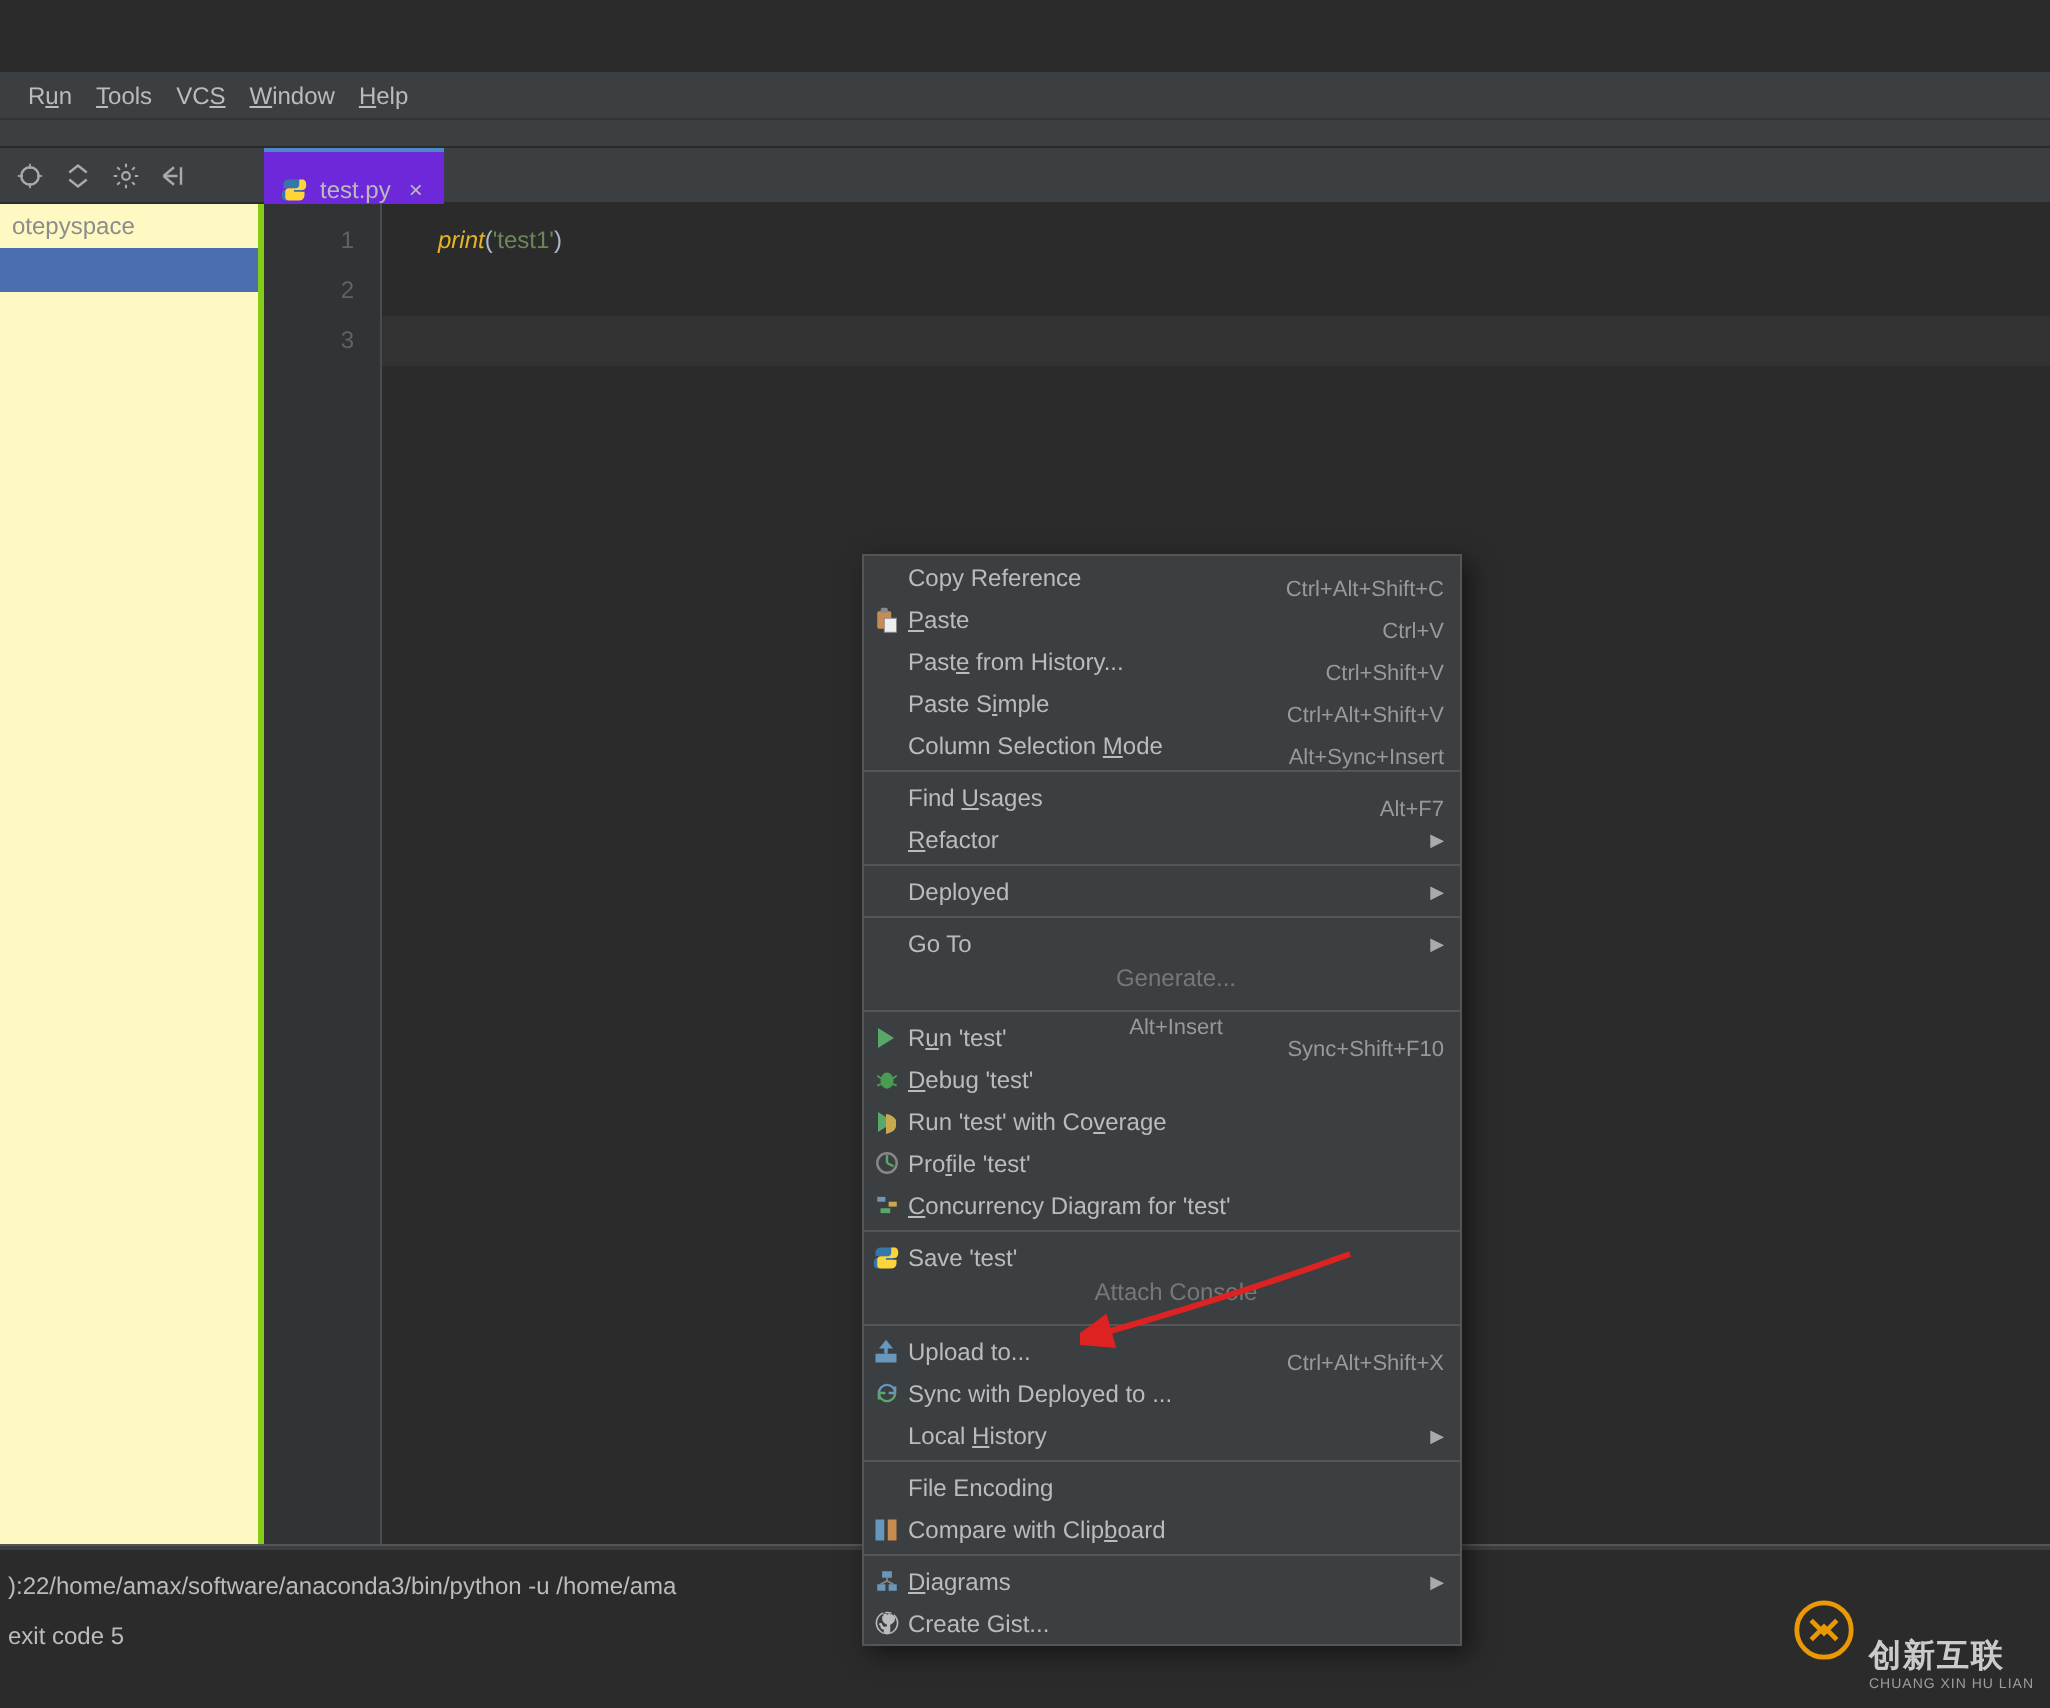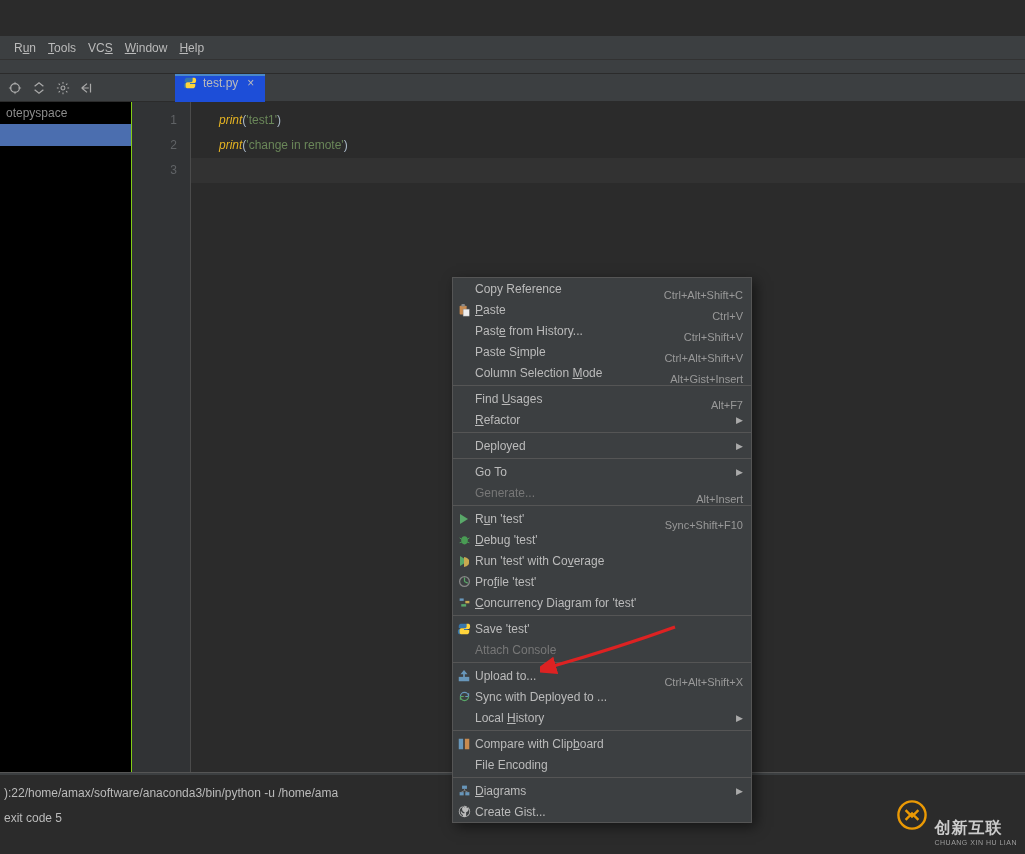--- a/index.html
+++ b/index.html
@@ -11,7 +11,7 @@
 .toolbar-row { height: 28px; background: #3c3f41; display: flex; align-items: center; border-bottom: 1px solid #2b2b2b; }
 .tool-icons { display: flex; align-items: center; gap: 10px; padding: 0 8px; width: 132px; }
 .tool-icons svg { width: 14px; height: 14px; }
-.tab { height: 28px; background: #1d4ed8; display: flex; align-items: flex-start; padding: 0 8px; gap: 6px; border-top: 2px solid #4a88c7; margin-left: 43px; }
+.tab { height: 28px; background: #6d28d9; display: flex; align-items: flex-end; padding: 0 8px; gap: 6px; border-top: 2px solid #4a88c7; }
 .tab .pyicon { width: 14px; height: 14px; }
 .tab-label { color: #bbbbbb; }
 .close-x { color: #bbbbbb; padding: 0 3px; }

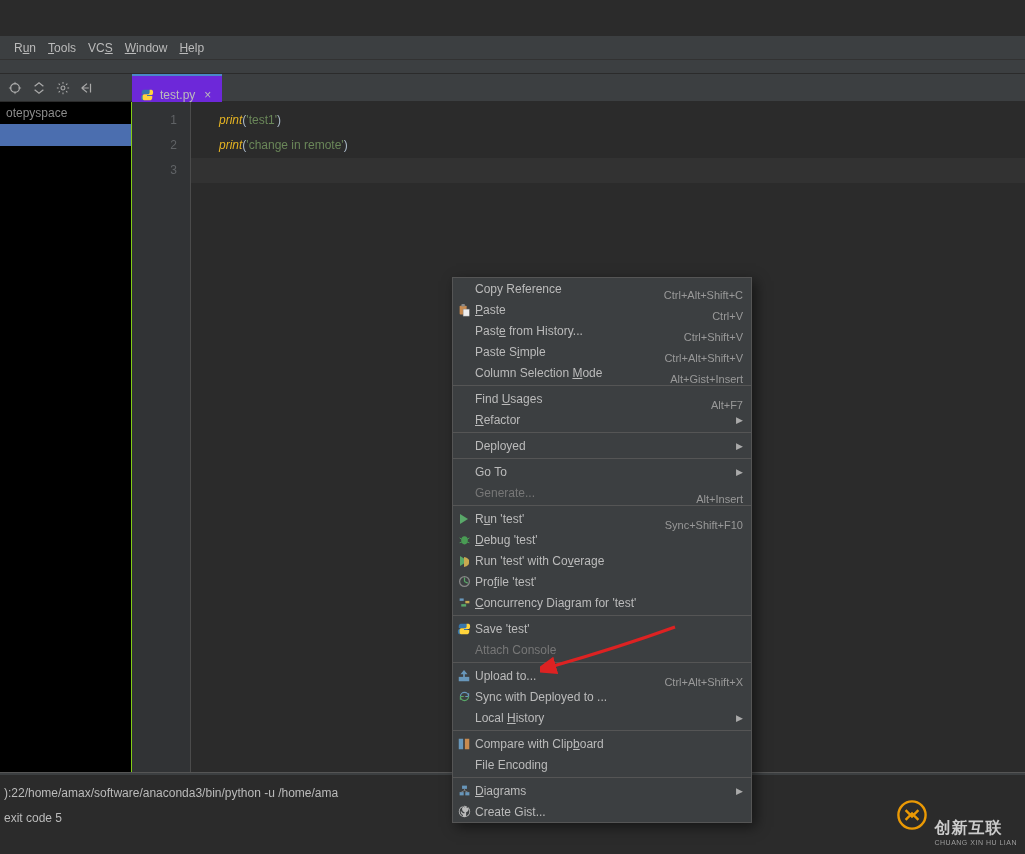--- a/index.html
+++ b/index.html
@@ -16,7 +16,7 @@
 .tab-label { color: #bbbbbb; }
 .close-x { color: #bbbbbb; padding: 0 3px; }
 .main { display: flex; height: 670px; }
-.sidebar { width: 132px; background: #000000; border-right: 1px solid #84cc16; }
+.sidebar { width: 132px; background: #fef9c3; border-right: 3px solid #84cc16; }
 .side-item { padding: 4px 6px; color: #8c8c8c; }
 .side-item.sel { background: #4b6eaf; color: #fff; }
 .editor { flex: 1; display: flex; background: #2b2b2b; position: relative; }

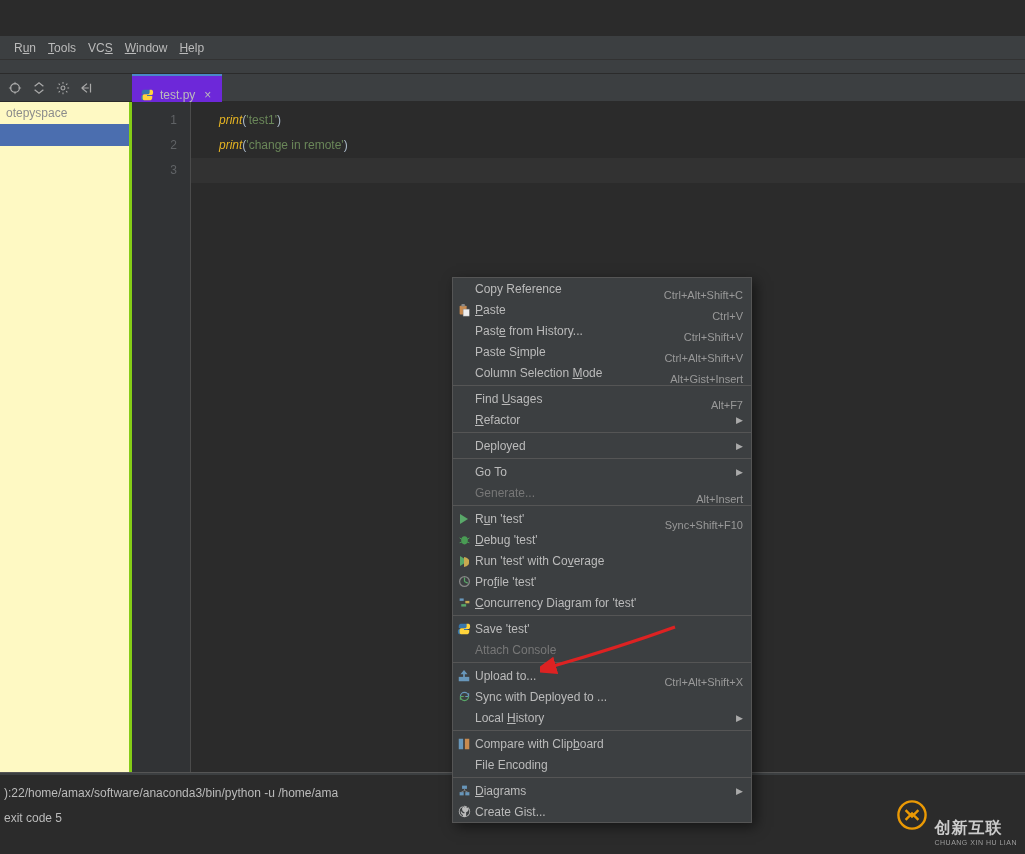--- a/index.html
+++ b/index.html
@@ -105,7 +105,6 @@
     </div>
     <div class="code">
       <div class="code-line"><span class="kw">print</span><span class="paren">(</span><span class="str">'test1'</span><span class="paren">)</span></div>
-      <div class="code-line"><span class="kw">print</span><span class="paren">(</span><span class="str">'change in remote'</span><span class="paren">)</span></div>
       <div class="code-line"></div>
     </div>
   </div>

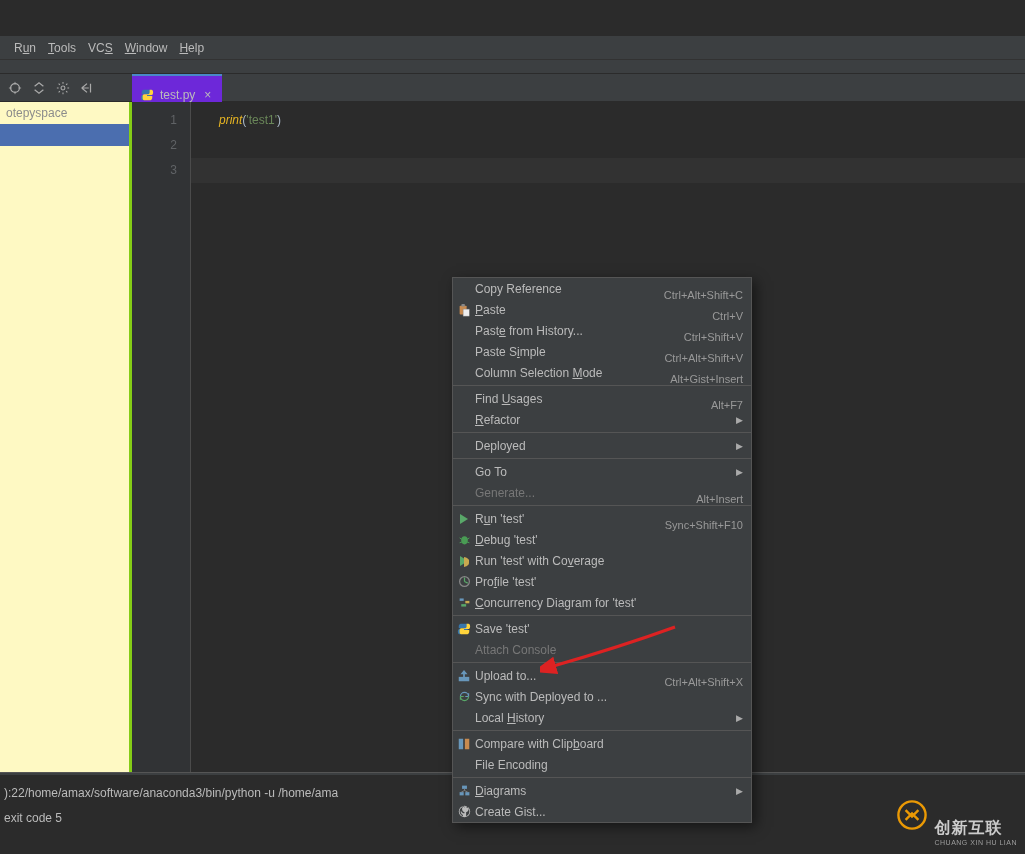--- a/index.html
+++ b/index.html
@@ -31,7 +31,7 @@
 .caret-line { position: absolute; left: 59px; right: 0; top: 56px; height: 25px; background: #323232; z-index: 1; }
 .terminal-divider { height: 3px; background: #3c3f41; border-top: 1px solid #555; }
 .terminal { background: #2b2b2b; color: #bbbbbb; font-family: Consolas, Menlo, monospace; font-size: 13px; padding: 6px 4px; height: 132px; line-height: 25px; }
-.context-menu { position: absolute; left: 452px; top: 277px; width: 300px; background: #3c3f41; border: 1px solid #555; box-shadow: 4px 4px 12px rgba(0,0,0,0.5); z-index: 100; }
+.context-menu { position: absolute; left: 431px; top: 277px; width: 300px; background: #3c3f41; border: 1px solid #555; box-shadow: 4px 4px 12px rgba(0,0,0,0.5); z-index: 100; }
 .cm-item { height: 21px; display: flex; align-items: center; padding: 0 8px 0 22px; color: #bbbbbb; position: relative; cursor: pointer; }
 .cm-item.disabled { color: #777; }
 .cm-sep { height: 1px; background: #555; margin: 2px 0; }

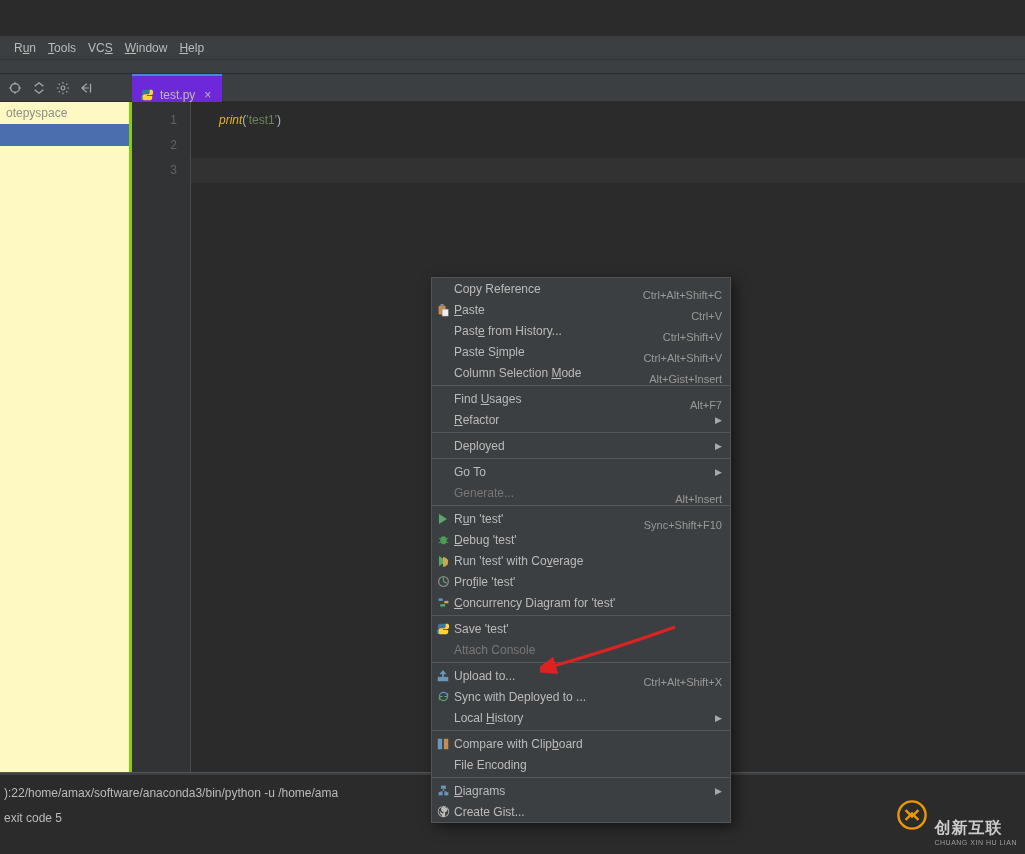--- a/index.html
+++ b/index.html
@@ -144,7 +144,7 @@
     </div>
   <div class="cm-item">
       <span class="cm-label">Column Selection <span class="ul">M</span>ode</span>
-      <span class="cm-short">Alt+Gist+Insert</span>
+      <span class="cm-short">Alt+Sync+Insert</span>
     </div>
   <div class="cm-sep"></div>
   <div class="cm-item">

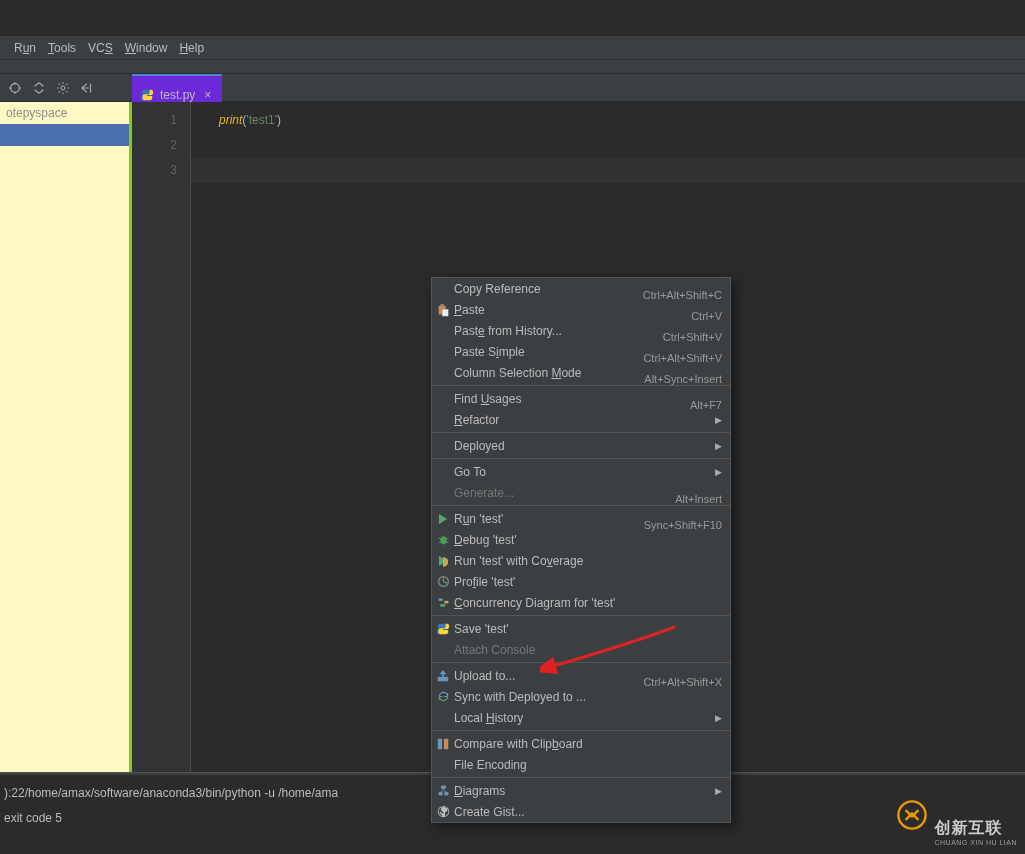--- a/index.html
+++ b/index.html
@@ -33,7 +33,7 @@
 .terminal { background: #2b2b2b; color: #bbbbbb; font-family: Consolas, Menlo, monospace; font-size: 13px; padding: 6px 4px; height: 132px; line-height: 25px; }
 .context-menu { position: absolute; left: 431px; top: 277px; width: 300px; background: #3c3f41; border: 1px solid #555; box-shadow: 4px 4px 12px rgba(0,0,0,0.5); z-index: 100; }
 .cm-item { height: 21px; display: flex; align-items: center; padding: 0 8px 0 22px; color: #bbbbbb; position: relative; cursor: pointer; }
-.cm-item.disabled { color: #777; }
+.cm-item.disabled { color: #777; flex-direction: column; }
 .cm-sep { height: 1px; background: #555; margin: 2px 0; }
 .cm-label { flex: 1; white-space: nowrap; }
 .cm-short { color: #999; font-size: 11px; margin-top: 12px; }

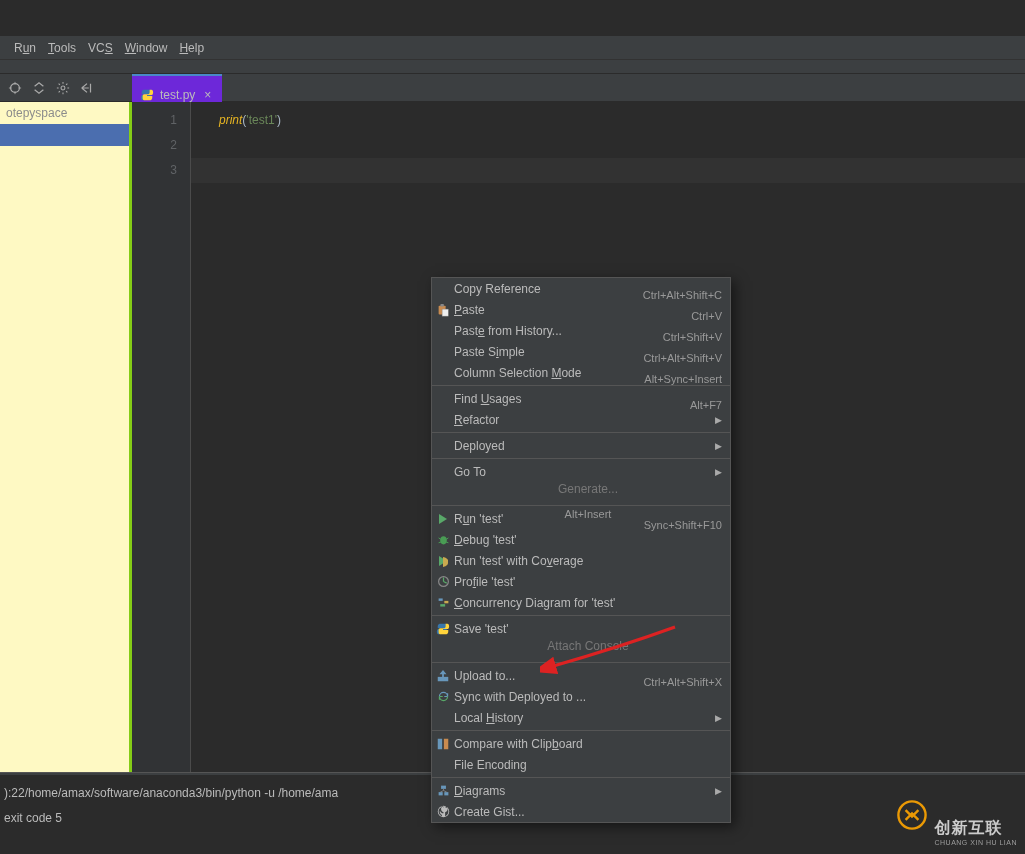--- a/index.html
+++ b/index.html
@@ -258,6 +258,9 @@
     </div>
   <div class="cm-sep"></div>
   <div class="cm-item">
+      <span class="cm-label">File Encodin<span class="ul">g</span></span>
+    </div>
+  <div class="cm-item">
       <span class="cm-icon">
         <svg width="14" height="14" viewBox="0 0 16 16">
           <rect x="2" y="2" width="5" height="12" fill="#6897bb"></rect>
@@ -265,9 +268,6 @@
         </svg>
       </span>
       <span class="cm-label">Compare with Clip<span class="ul">b</span>oard</span>
-    </div>
-  <div class="cm-item">
-      <span class="cm-label">File Encodin<span class="ul">g</span></span>
     </div>
   <div class="cm-sep"></div>
   <div class="cm-item">

